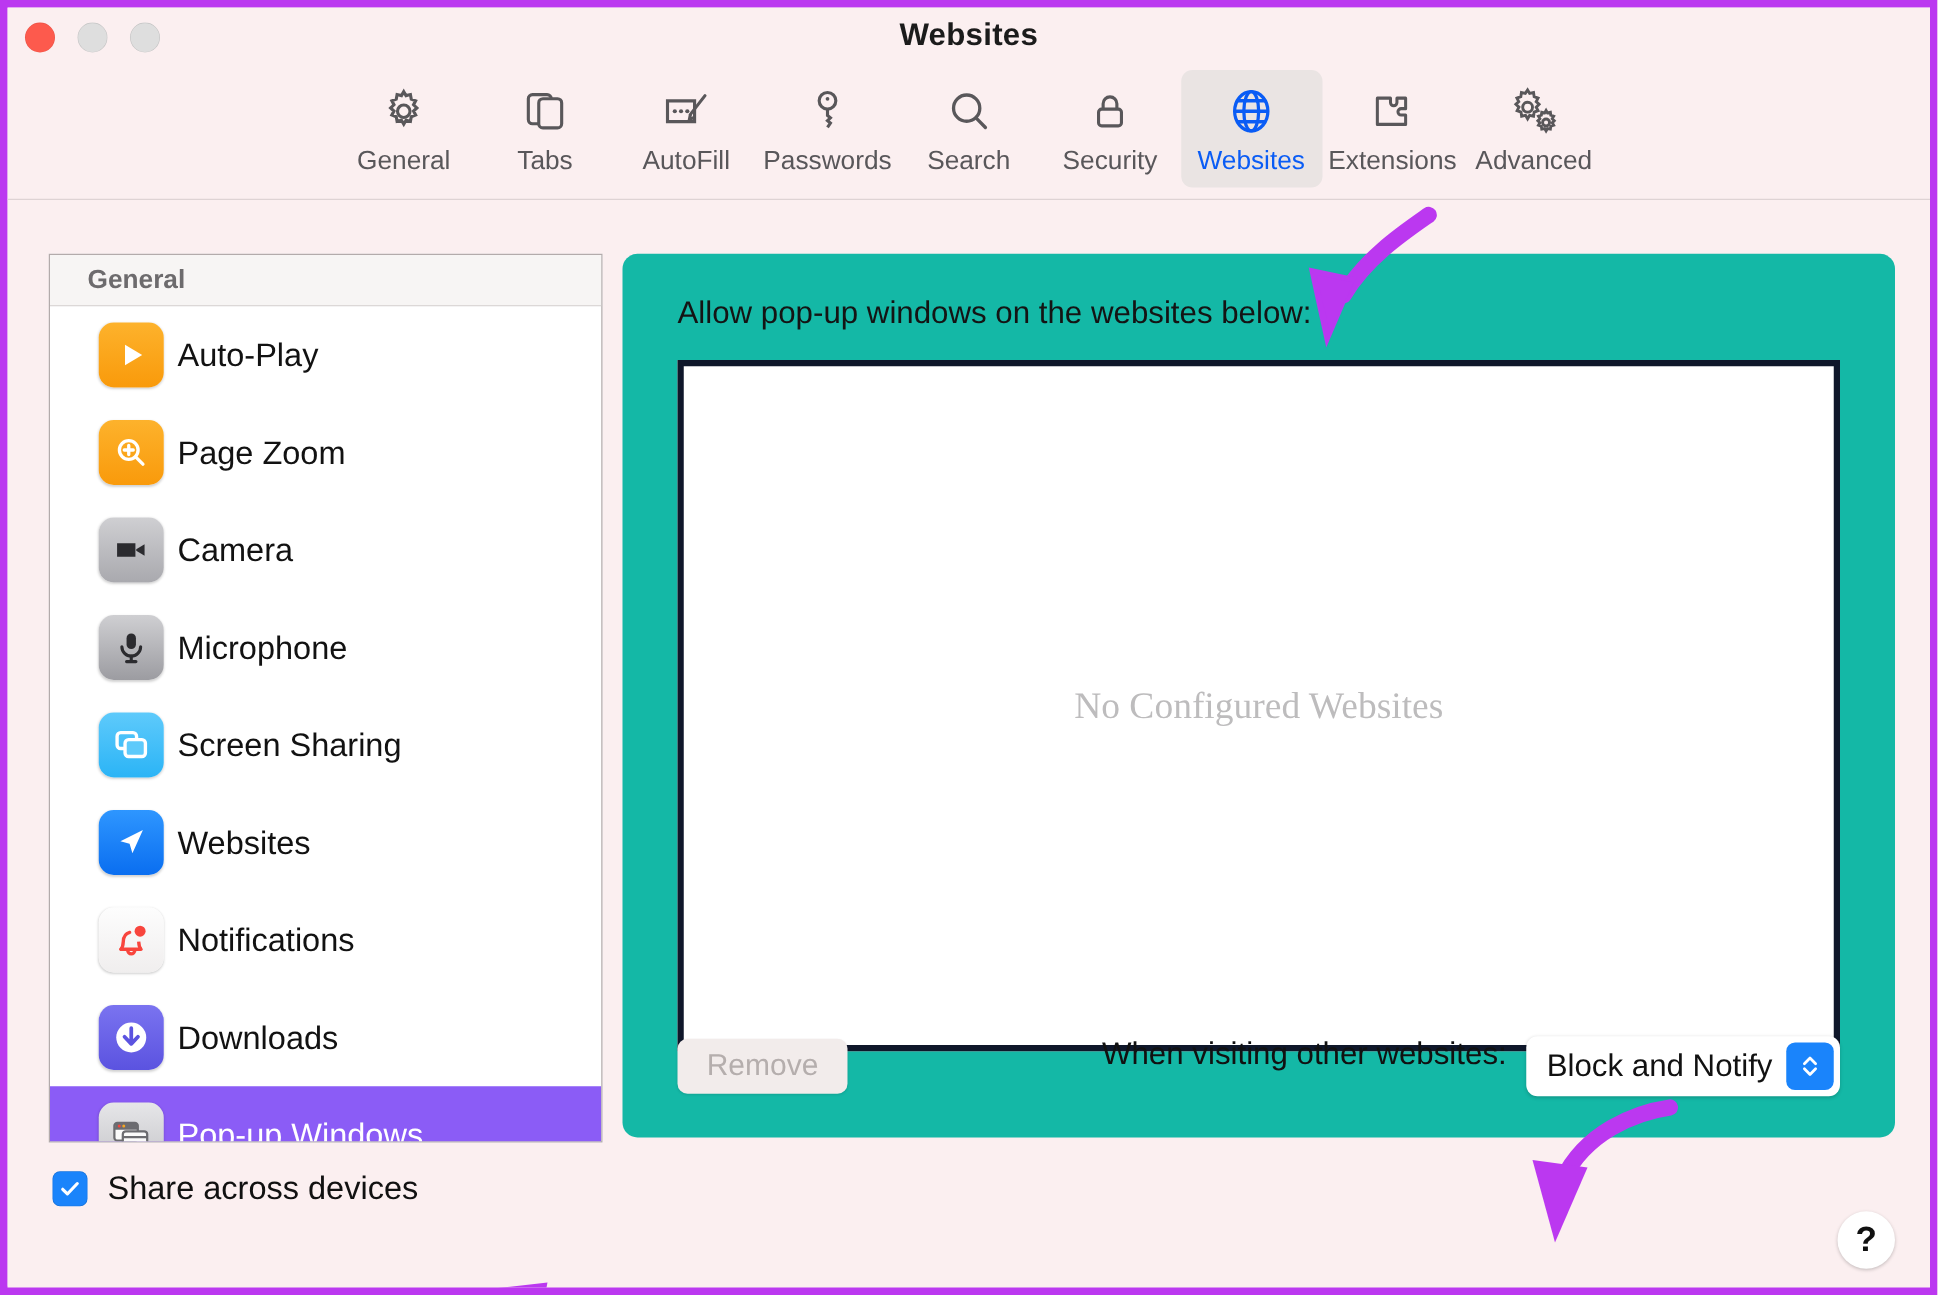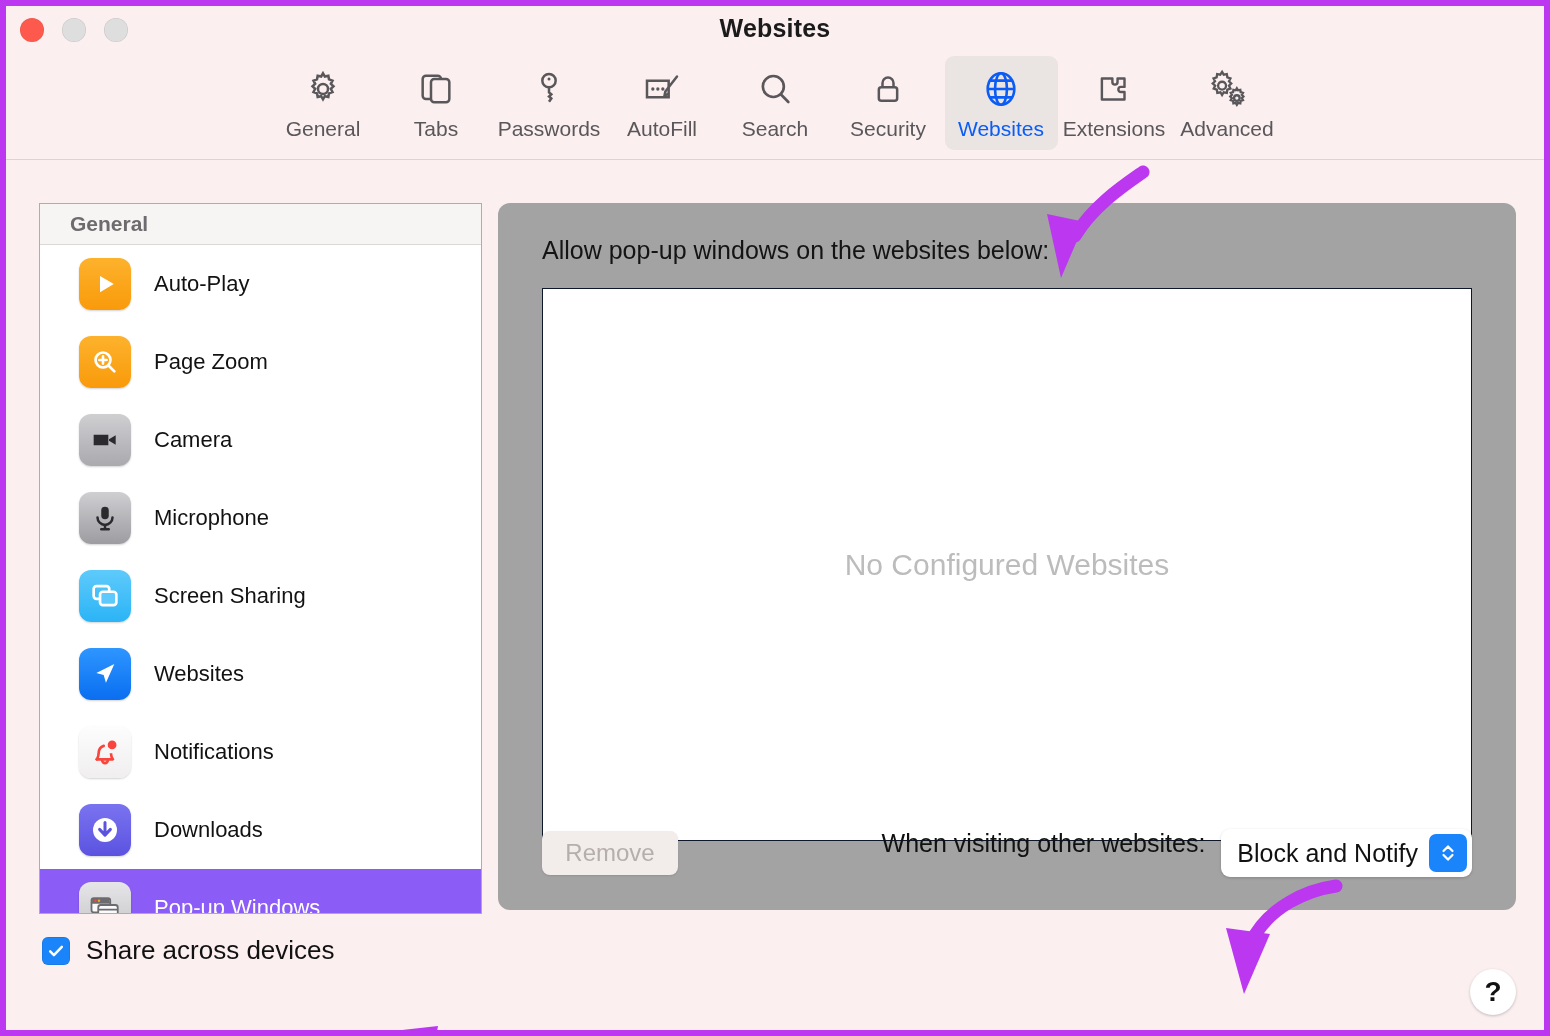--- a/index.html
+++ b/index.html
@@ -244,17 +244,6 @@
 
     <div class="tb-item">
       <span class="tb-icon">
-        <svg width="40" height="40" viewBox="0 0 24 24" fill="none" stroke="#59575a" stroke-width="1.5">
-          <circle cx="12" cy="7" r="4"></circle>
-          <circle cx="12" cy="6" r="0.9" fill="#59575a" stroke="none"></circle>
-          <path d="M12 11v3l1.4 1.2-1.4 1.3 1.4 1.2-1.4 2"></path>
-        </svg>
-      </span>
-      <span class="tb-label">Passwords</span>
-    </div>
-
-    <div class="tb-item">
-      <span class="tb-icon">
         <svg width="44" height="40" viewBox="0 0 26 24" fill="none" stroke="#59575a" stroke-width="1.5">
           <path d="M4 7h13v10H4z"></path>
           <circle cx="7.5" cy="12" r="1" fill="#59575a" stroke="none"></circle>
@@ -265,6 +254,17 @@
         </svg>
       </span>
       <span class="tb-label">AutoFill</span>
+    </div>
+
+    <div class="tb-item">
+      <span class="tb-icon">
+        <svg width="40" height="40" viewBox="0 0 24 24" fill="none" stroke="#59575a" stroke-width="1.5">
+          <circle cx="12" cy="7" r="4"></circle>
+          <circle cx="12" cy="6" r="0.9" fill="#59575a" stroke="none"></circle>
+          <path d="M12 11v3l1.4 1.2-1.4 1.3 1.4 1.2-1.4 2"></path>
+        </svg>
+      </span>
+      <span class="tb-label">Passwords</span>
     </div>
 
     <div class="tb-item">

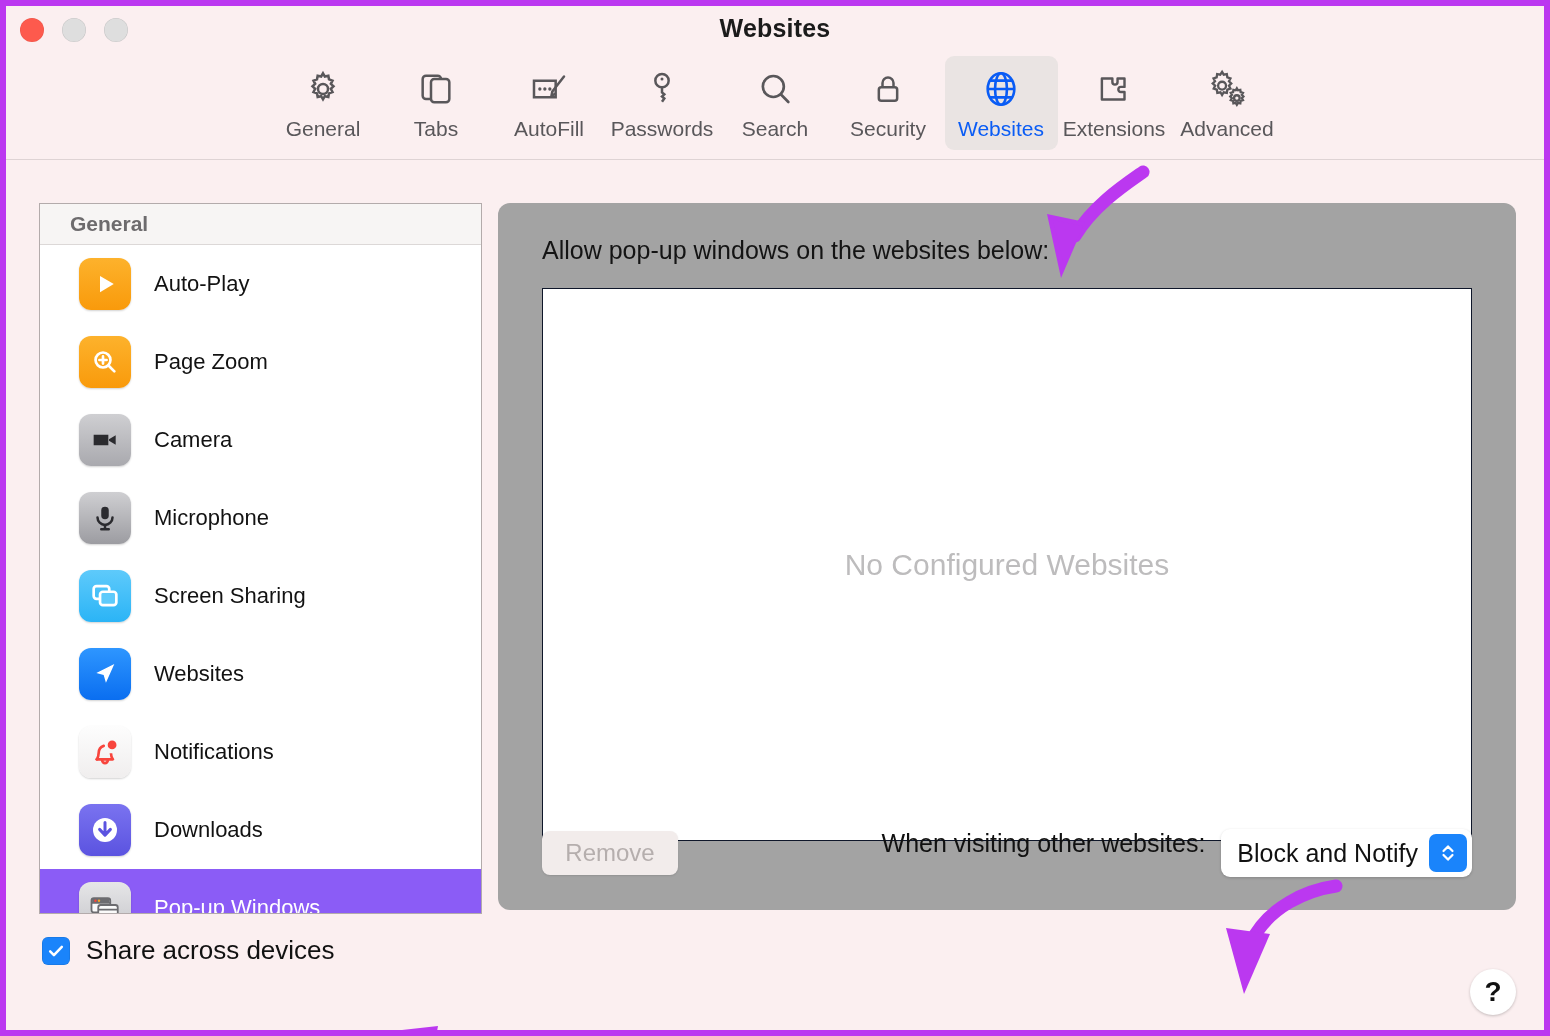--- a/index.html
+++ b/index.html
@@ -133,7 +133,7 @@
     position: absolute;
     left: 492px; top: 43px;
     width: 1018px; height: 707px;
-    background: #a3a3a3;
+    background: #14b8a6;
     border-radius: 12px;
     padding-left: 24px;
   }

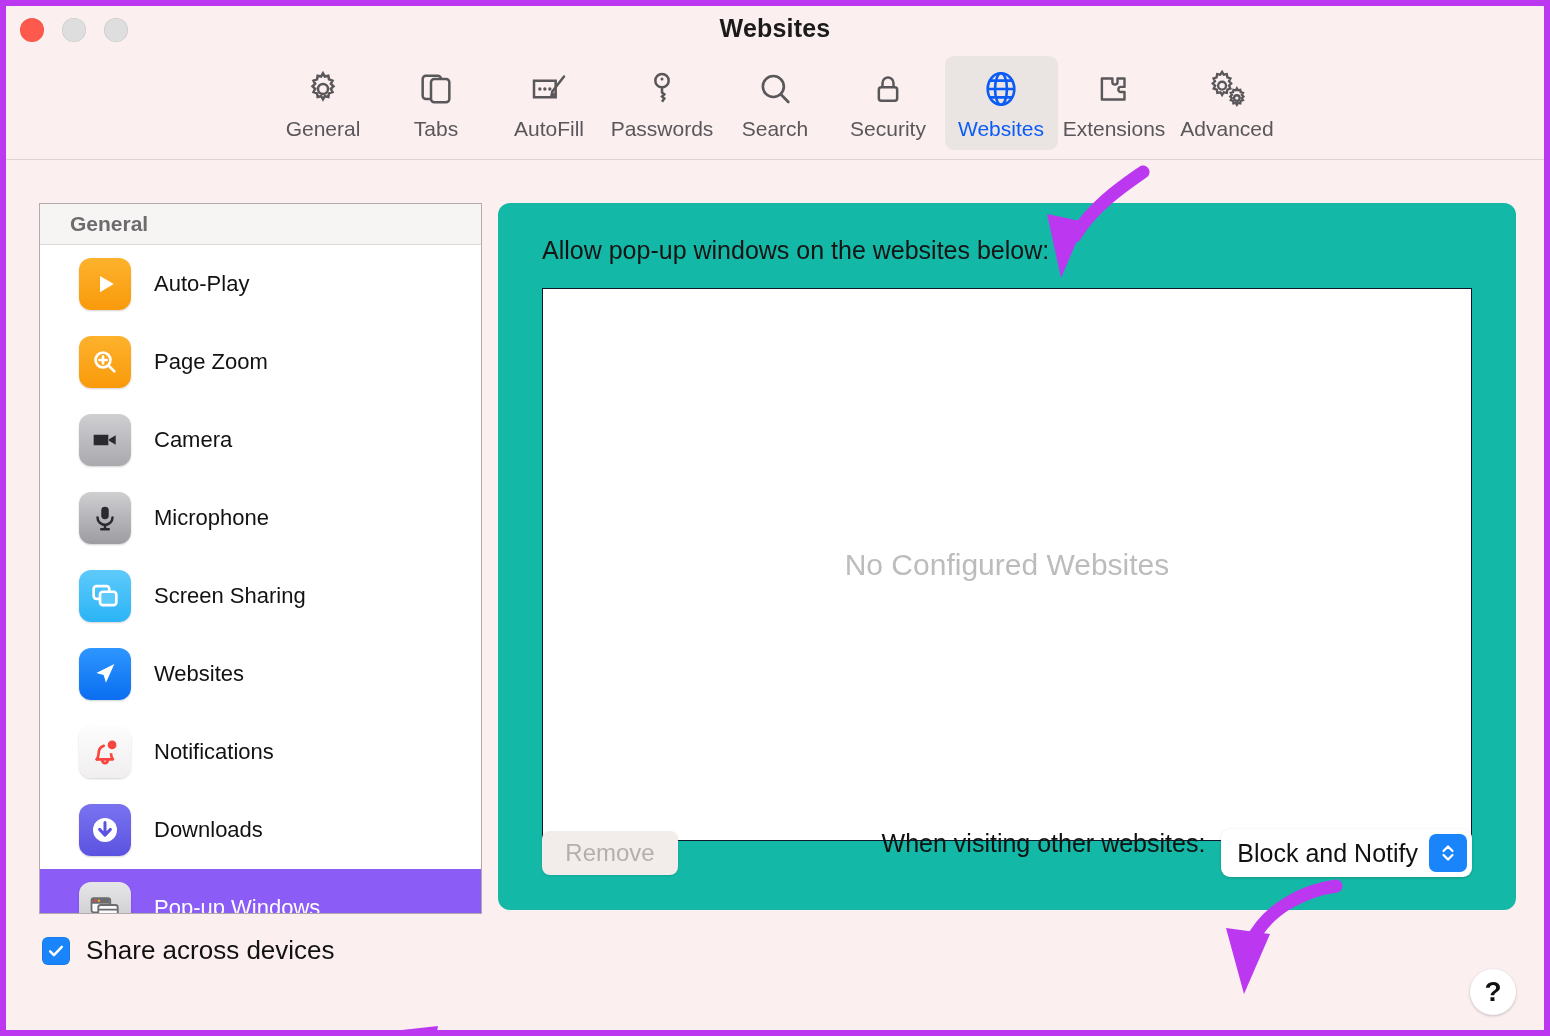--- a/index.html
+++ b/index.html
@@ -100,8 +100,8 @@
   }
   .sb-item.selected { background: #8b5cf6; }
   .sb-item-label {
-    margin-left: 23px;
-    font-size: 22px; color: #121212;
+    margin-left: 11px;
+    font-size: 26px; color: #121212;
   }
   .sb-item.selected .sb-item-label { color: #ffffff; }
   .sb-icon {

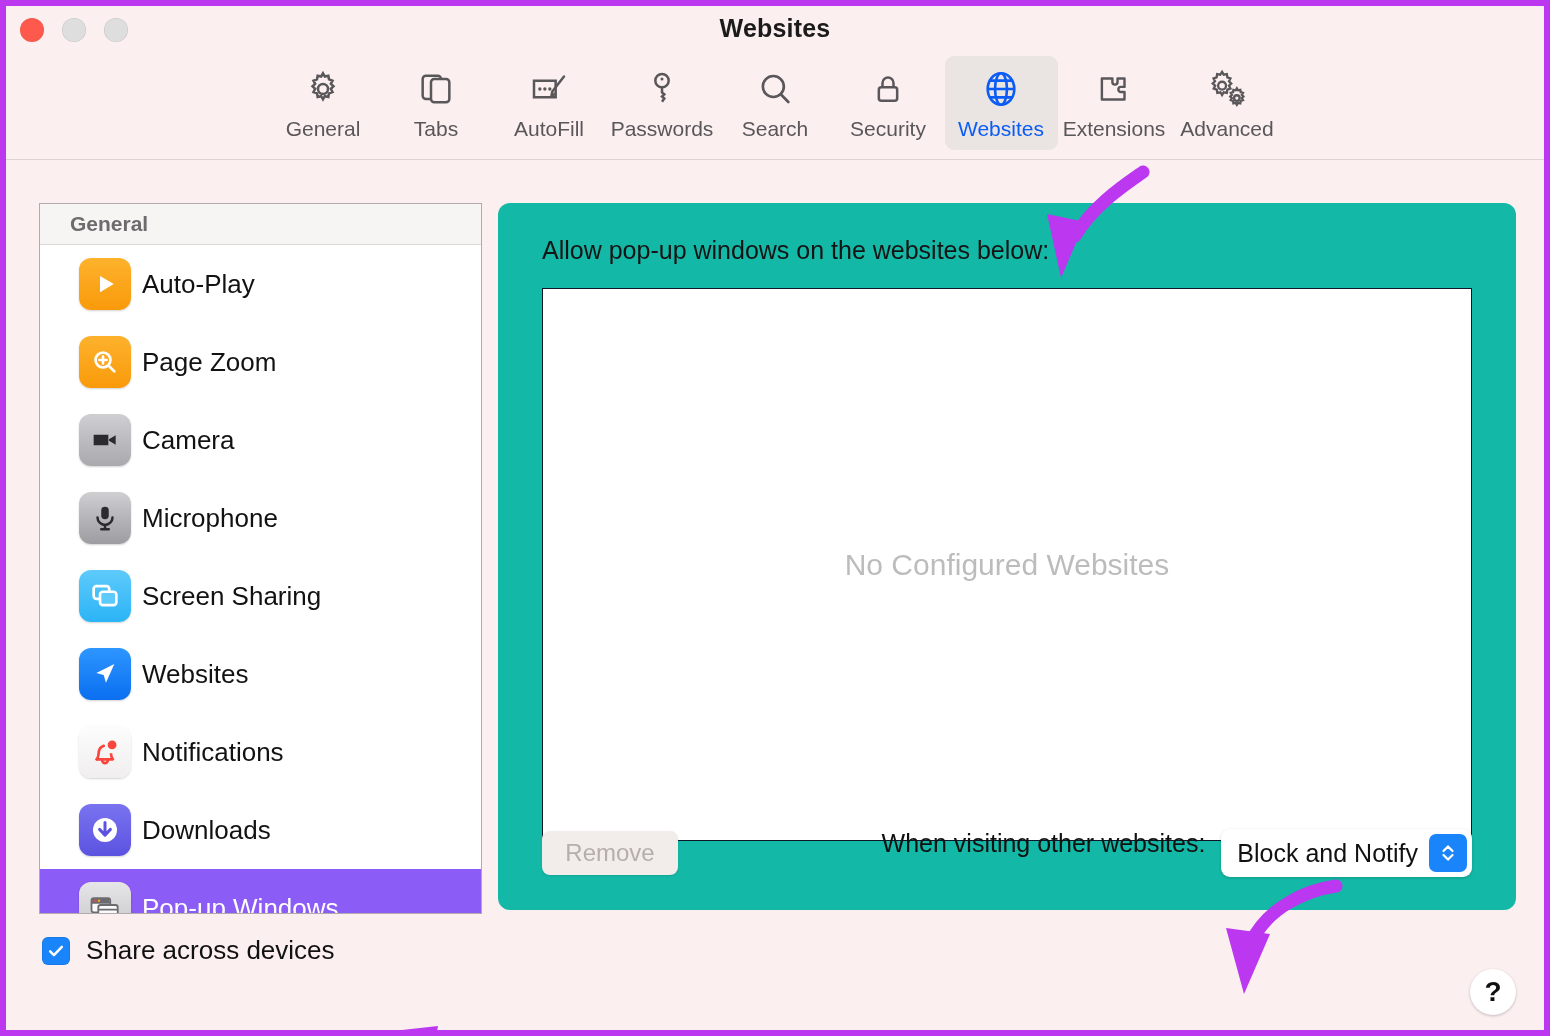--- a/index.html
+++ b/index.html
@@ -146,8 +146,8 @@
     left: 44px; top: 85px;
     width: 930px; height: 553px;
     background: #ffffff;
-    border: 1px solid #0f172a;
-    display: flex; align-items: center; justify-content: center;
+    border: 5px solid #0f172a;
+    display: flex; align-items: center; justify-content: center; font-family: Liberation Serif, serif;
   }
   .empty-text {
     font-size: 30px; color: #bdbcbd;

